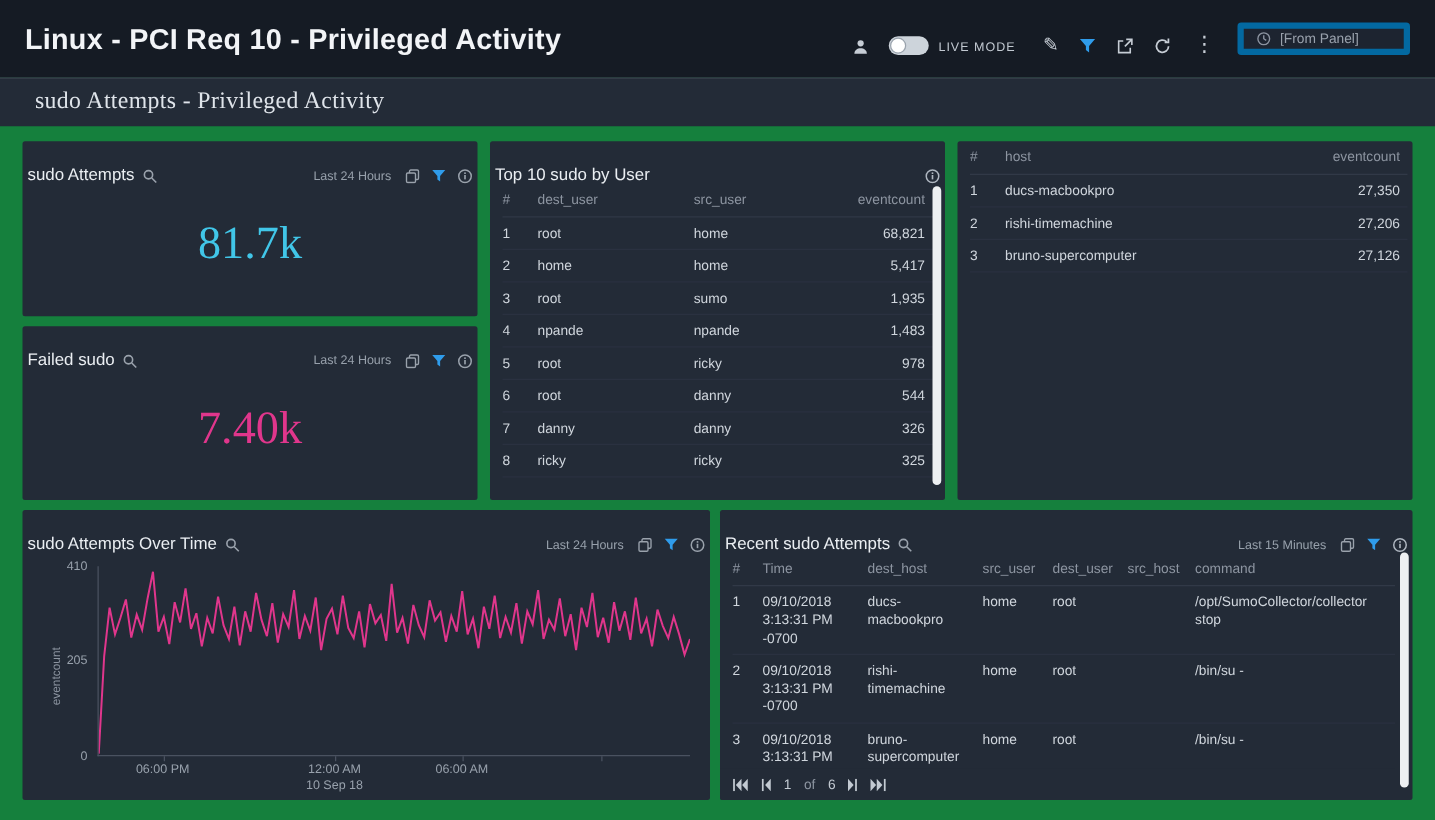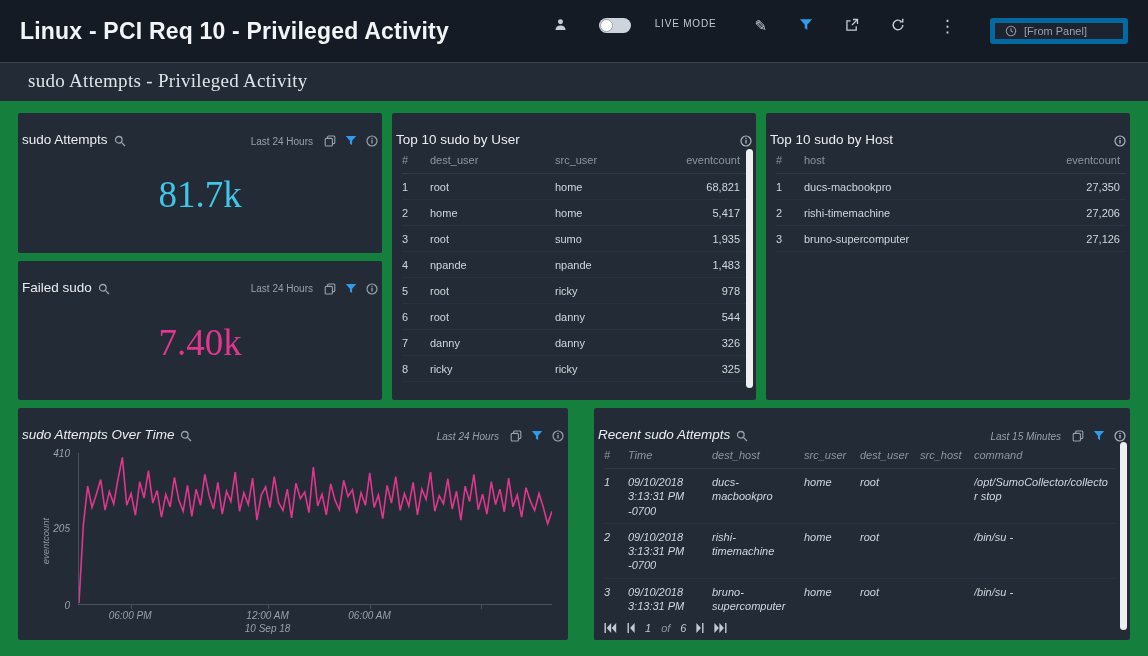--- a/index.html
+++ b/index.html
@@ -10,7 +10,7 @@
   
   .topbar { height:62px; background:#151b24; display:flex; align-items:center; padding:0 20px; }
   .topbar-title { font-size:23px; font-weight:bold; color:#f2f4f7; letter-spacing:.2px; flex:1; }
-  .controls { display:flex; align-items:flex-start; gap:32px; }
+  .controls { display:flex; align-items:flex-end; gap:16px; }
   .icn { display:inline-flex; align-items:center; justify-content:center; cursor:pointer; }
   .icn svg { display:block; }
   .glyph { color:#c6cdd5; font-size:15px; line-height:1; }

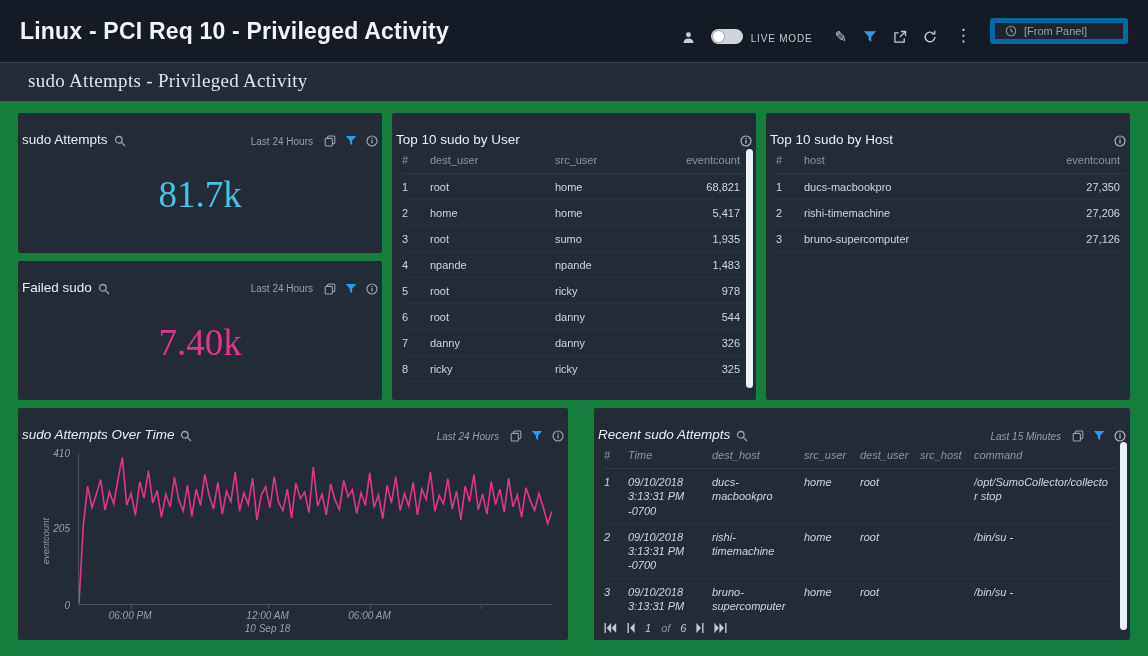--- a/index.html
+++ b/index.html
@@ -283,18 +283,6 @@
       </section>
 
       <section class="panel">
-        <div class="phead">
-          <span class="ptitle">Top 10 sudo by Host</span>
-          <span class="pright">
-            <span class="icn">
-              <svg width="12" height="12" viewBox="0 0 12 12">
-                  <circle cx="6" cy="6" r="5" fill="none" stroke="#aeb6c0" stroke-width="1.2"></circle>
-                  <rect x="5.35" y="5" width="1.3" height="3.5" fill="#aeb6c0"></rect>
-                  <rect x="5.35" y="2.9" width="1.3" height="1.3" fill="#aeb6c0"></rect>
-                </svg>
-            </span>
-          </span>
-        </div>
         <div class="ttable tbl-host" id="tbl-host">
           <div class="thead">
               <div class="cell">#</div>

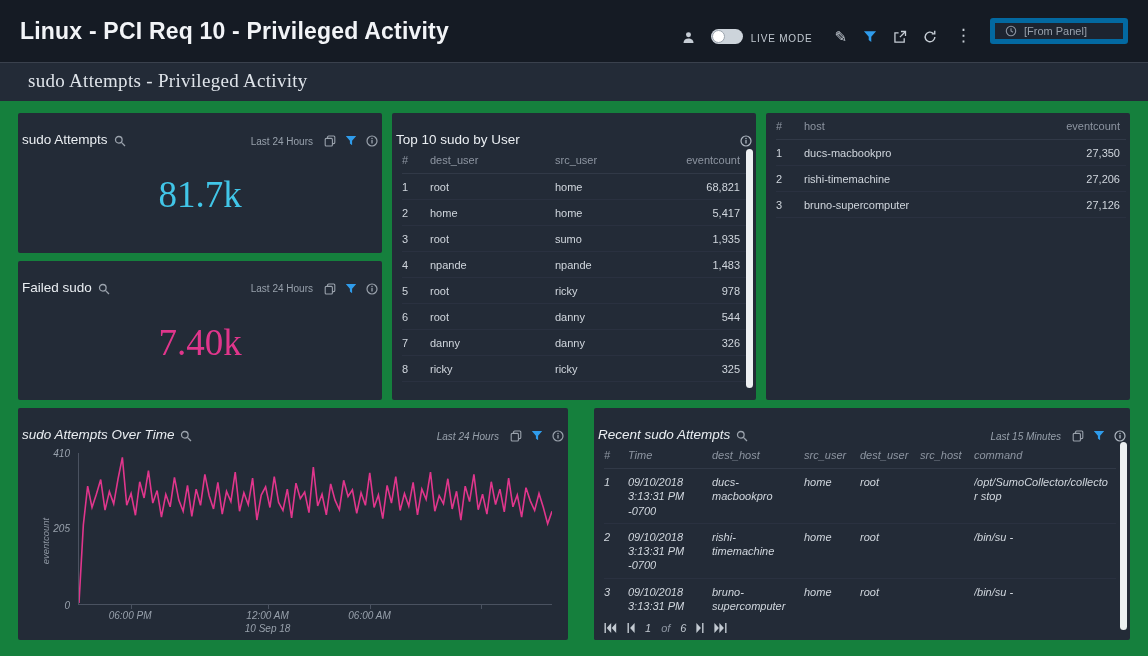--- a/index.html
+++ b/index.html
@@ -28,7 +28,7 @@
   .content { padding:12px 18px 0; }
   .grid-top { display:grid; grid-template-columns:1fr 1fr 1fr; gap:10px; height:287px; }
   .col-stack { display:grid; grid-template-rows:1fr 1fr; gap:8px; }
-  .grid-bottom { display:grid; grid-template-columns:550px 1fr; gap:26px; height:232px; margin-top:8px;font-style:italic; }
+  .grid-bottom { display:grid; grid-template-columns:550px 1fr; gap:8px; height:232px; margin-top:8px; }
 
   
   .panel { background:#232b37; border-radius:2px; position:relative; overflow:hidden; display:flex; flex-direction:column; }

